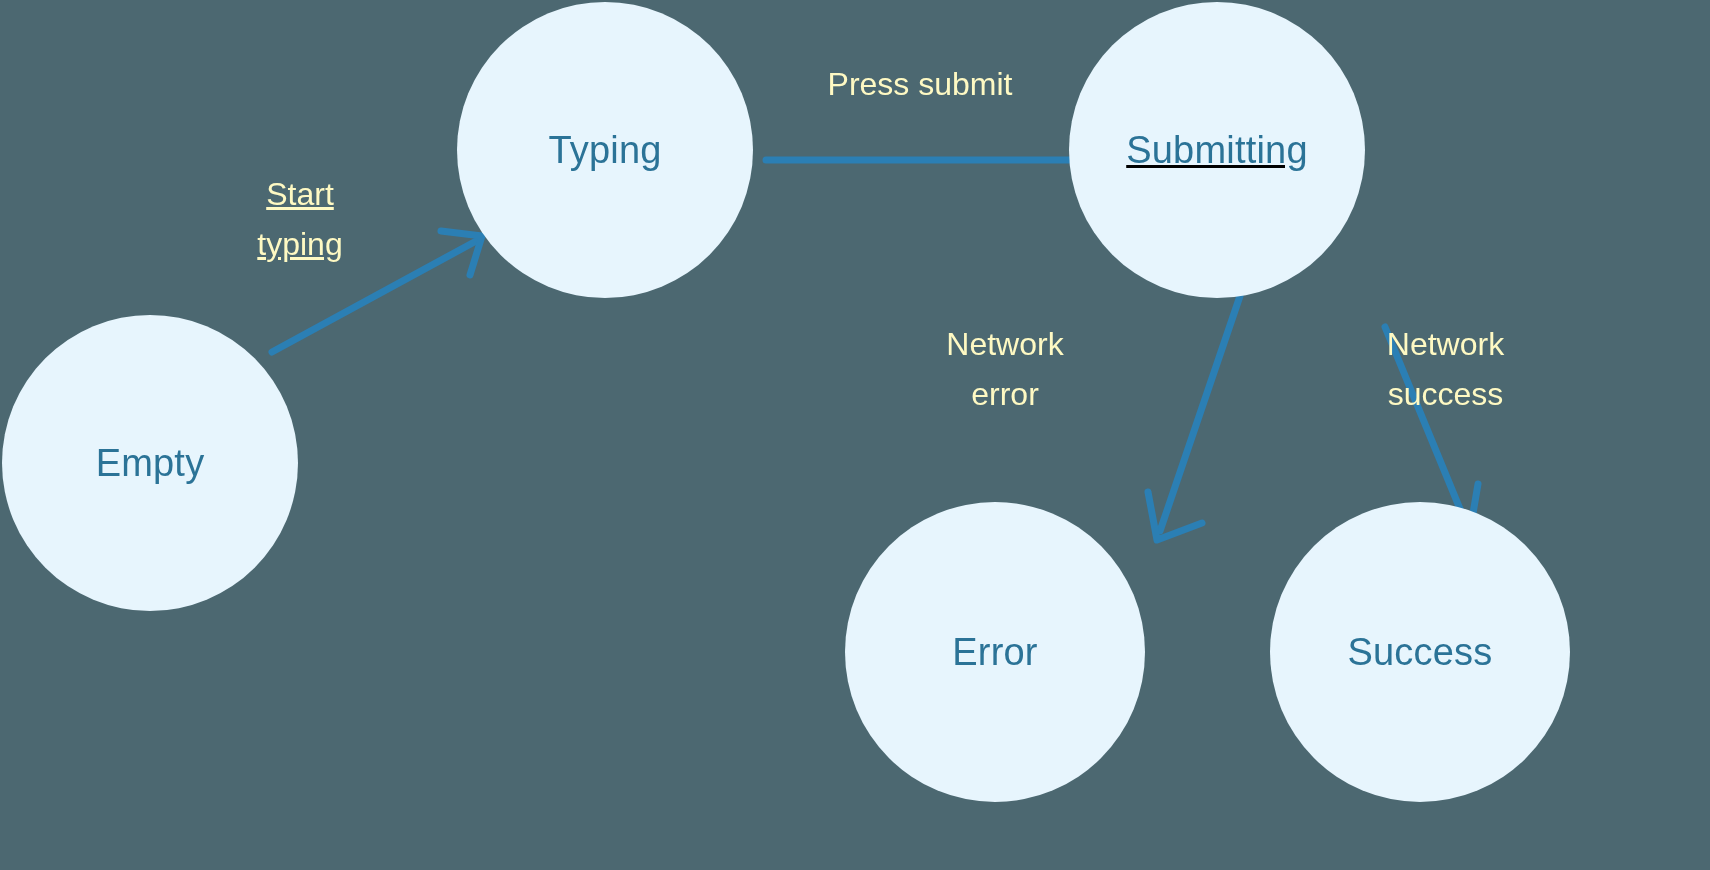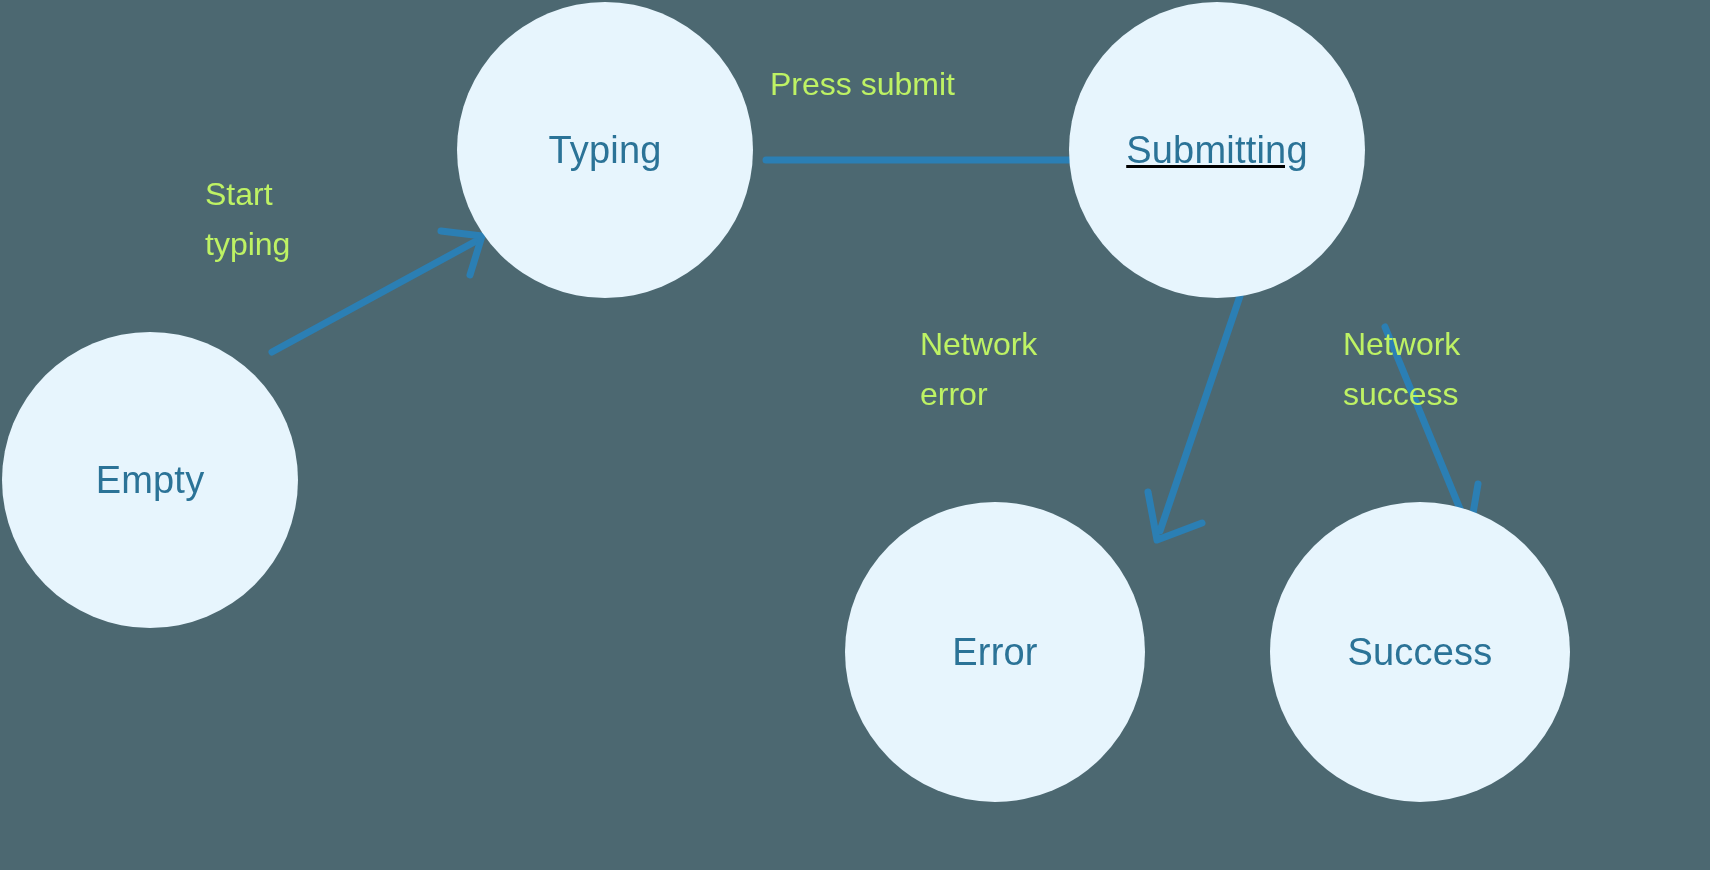--- a/index.html
+++ b/index.html
@@ -46,10 +46,11 @@
   }
   .edge-label {
     position: absolute;
-    color: #bef264;
+    color: #fef9c3;
     font-size: 32px;
     font-weight: 400;
     line-height: 1.55;
+    text-align: center;
     white-space: pre-line;
   }
 </style>

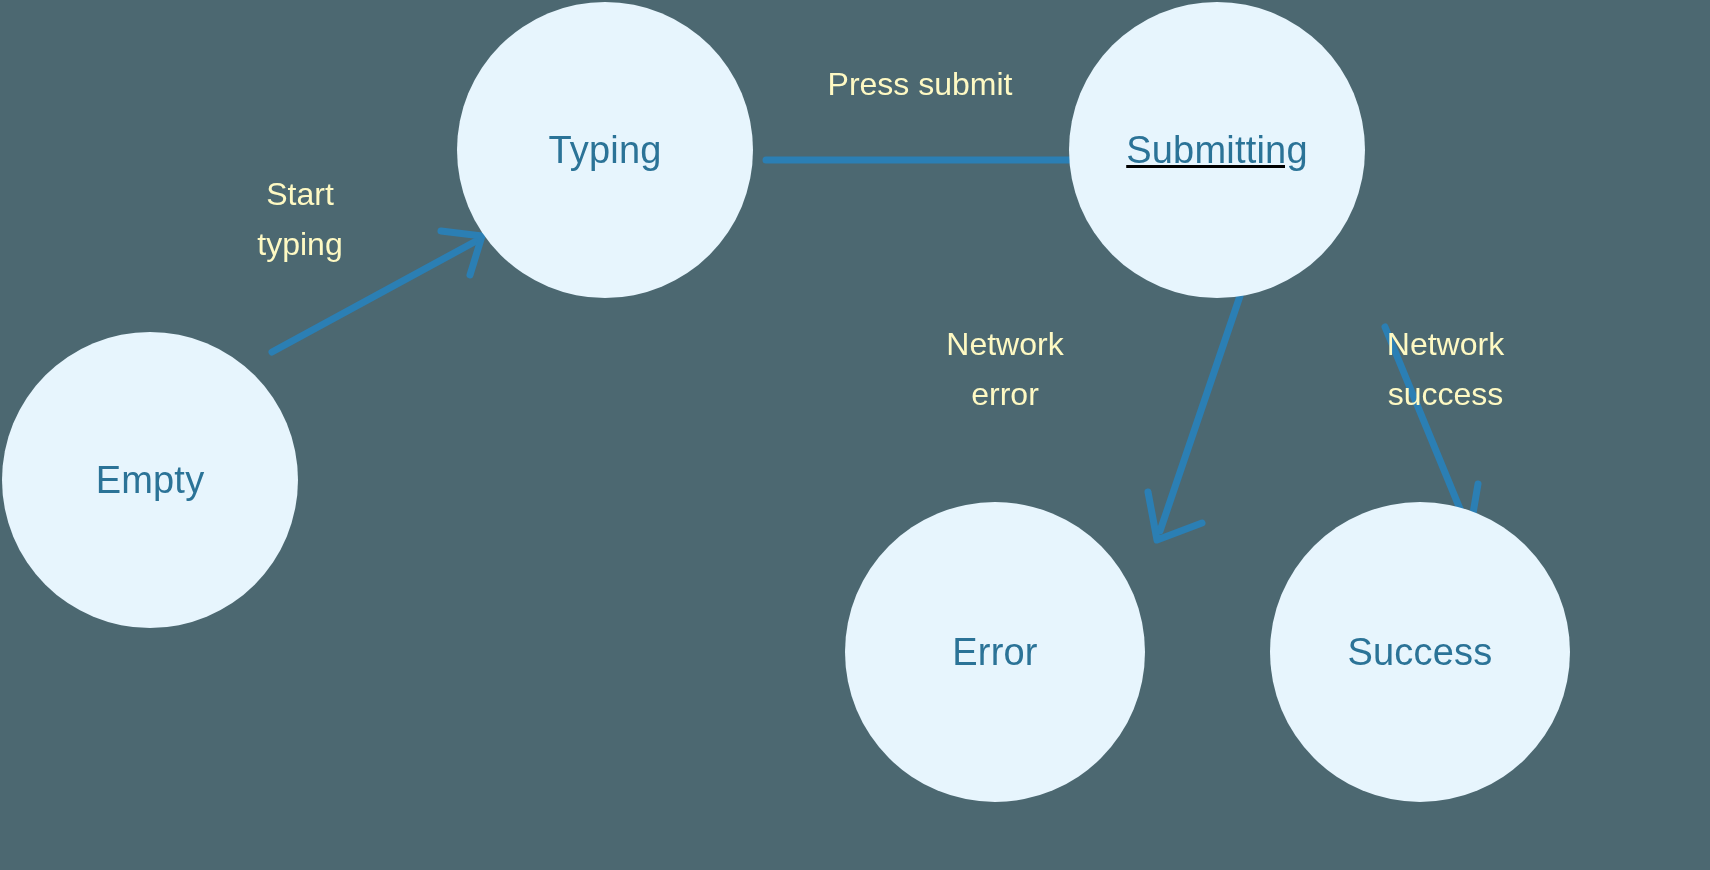--- a/index.html
+++ b/index.html
@@ -102,7 +102,7 @@
     <span class="state-label">Success</span>
   </div>
 
-  <div class="edge-label" style="left:205px; top:170px; width:190px;">Start
+  <div class="edge-label" style="left:205px; top:170px; width:190px;text-decoration:underline;">Start
 typing</div>
 
   <div class="edge-label" style="left:770px; top:60px; width:300px;">Press submit</div>

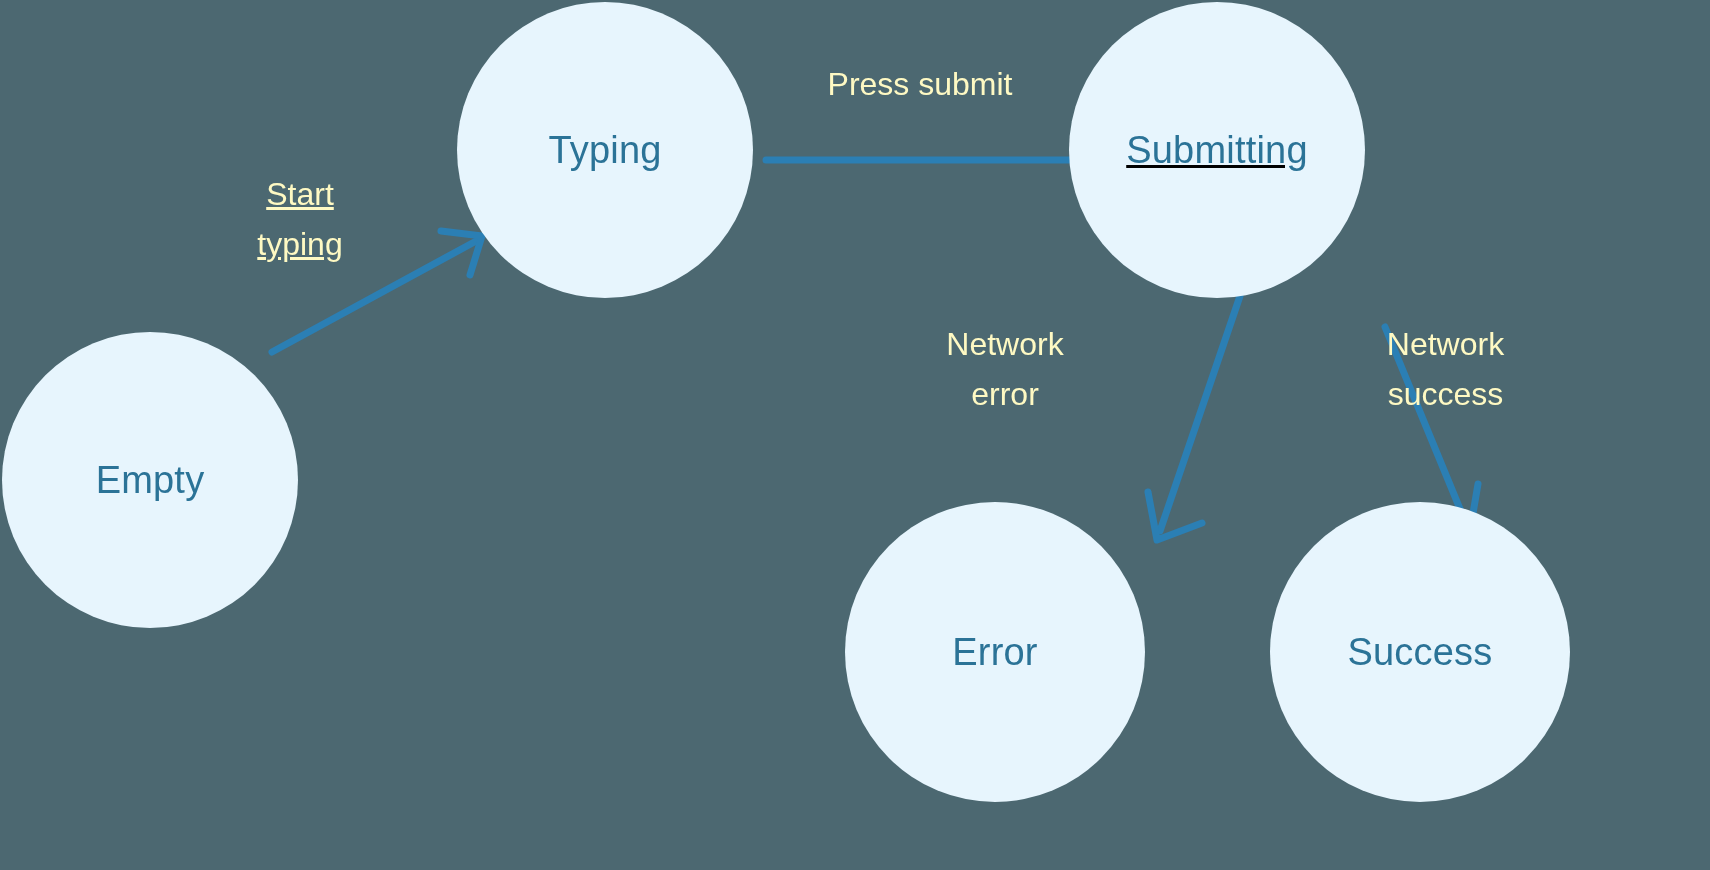--- a/index.html
+++ b/index.html
@@ -82,7 +82,7 @@
     </g>
   </svg>
 
-  <div class="state-node" style="left:2px; top:332px; width:296px; height:296px;">
+  <div class="state-node" style="left:2px; top:315px; width:296px; height:296px;">
     <span class="state-label">Empty</span>
   </div>
 

